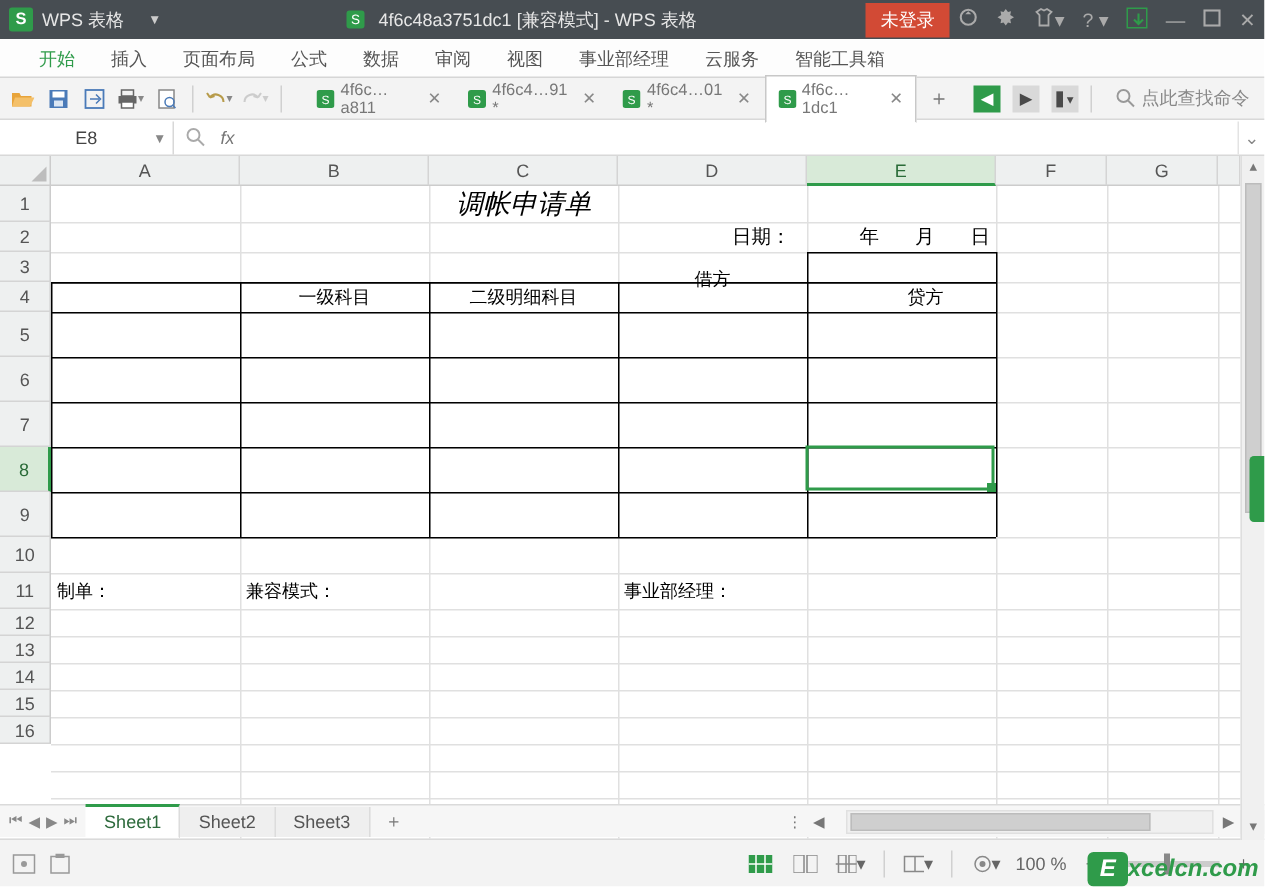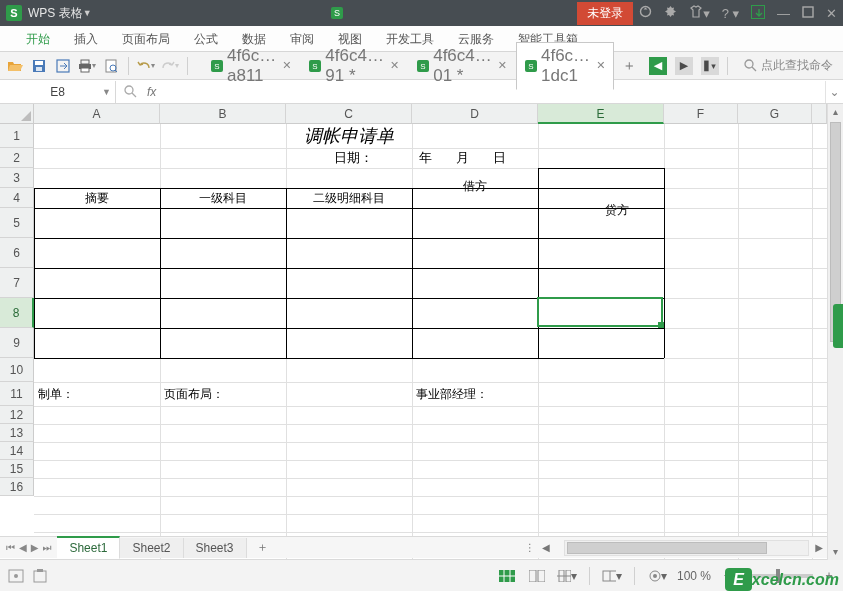--- a/index.html
+++ b/index.html
@@ -7,7 +7,7 @@
 
   .titlebar { height: 26px; background: #474d52; display: flex; align-items: center; padding: 0 6px; color: #e6e6e6; }
   .app-logo { width: 16px; height: 16px; background: #2f9b4a; display: flex; align-items: center; justify-content: center; color: #fff; font-weight: bold; font-size: 11px; border-radius: 2px; margin-right: 6px; }
-  .app-name { font-size: 12px; margin-right: 0; }
+  .app-name { font-size: 12px; margin-right: 16px; }
   .app-drop { font-size: 9px; color: #ccc; margin-right: 10px; }
   .doc-icon { width: 14px; height: 14px; display: inline-block; margin-right: 4px; }
   .doc-title { color: #e6e6e6; }

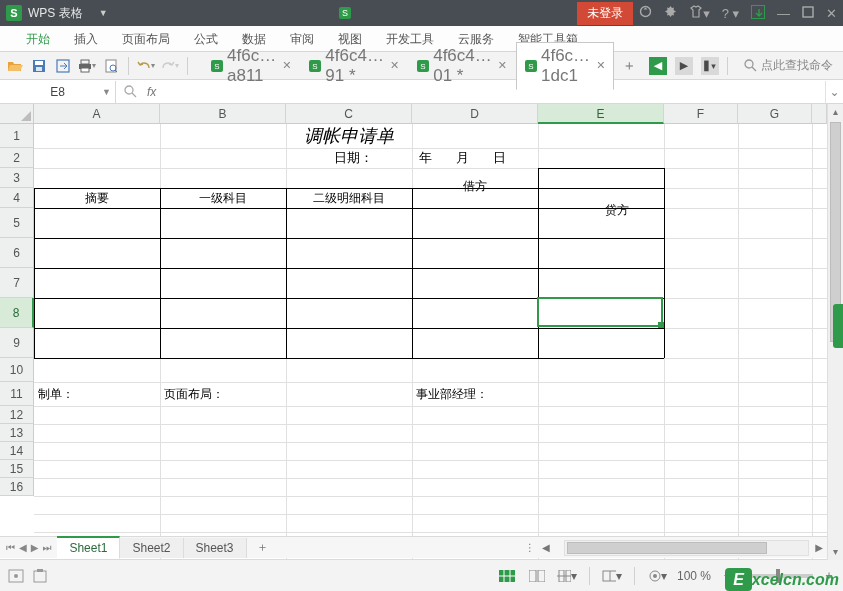--- a/index.html
+++ b/index.html
@@ -102,6 +102,7 @@
           <text x="7" y="10" font-size="9" fill="#fff" text-anchor="middle">S</text>
         </svg>
     </span>
+    <span class="doc-title">4f6c48a3751dc1 [兼容模式] - WPS 表格</span>
   </div>
   <span class="login-badge">未登录</span>
   <div class="title-right">

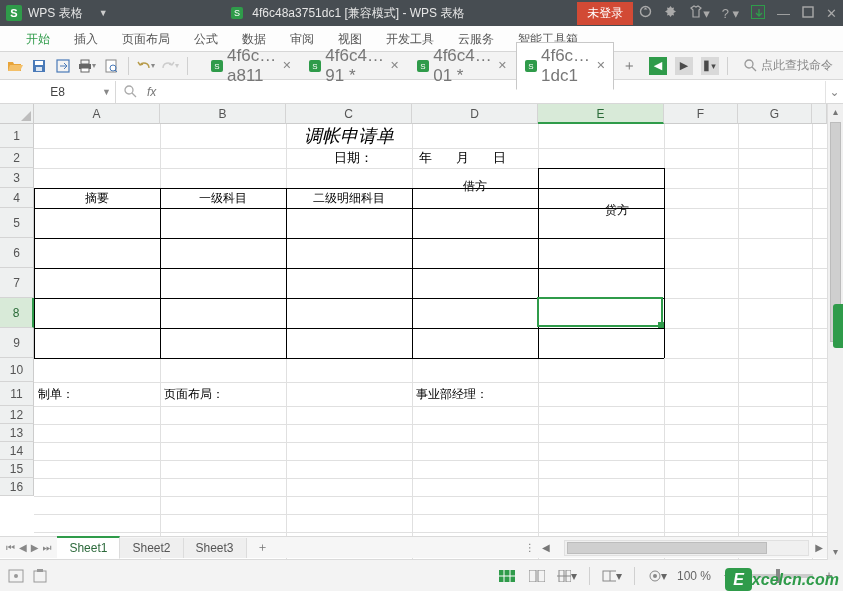--- a/index.html
+++ b/index.html
@@ -137,7 +137,7 @@
   <div class="tab">数据</div>
   <div class="tab">审阅</div>
   <div class="tab">视图</div>
-  <div class="tab">开发工具</div>
+  <div class="tab">事业部经理</div>
   <div class="tab">云服务</div>
   <div class="tab">智能工具箱</div>
 </div>

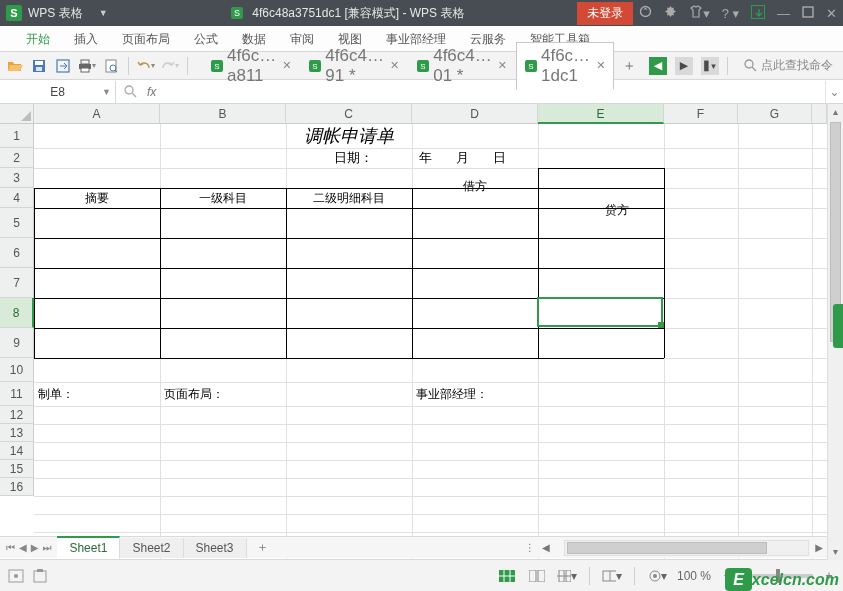--- a/index.html
+++ b/index.html
@@ -26,7 +26,7 @@
   .divider { width: 1px; height: 18px; background: #d0d0d0; margin: 0 2px; }
   .doc-tabs { flex: 1; display: flex; align-items: center; gap: 0; margin-left: 6px; overflow: hidden; }
   .doc-tab { display: flex; align-items: center; gap: 4px; padding: 3px 8px; border: 1px solid transparent; position: relative; color: #555; }
-  .doc-tab .docx { color: #777; font-size: 17px; }
+  .doc-tab .docx { color: #777; font-size: 11px; }
   .doc-tab .close { color: #888; font-size: 11px; margin-left: 2px; }
   .doc-tab.active { background: #fff; border-color: #c8c8c8; border-bottom-color: #fff; color: #2d6a3c; }
   .doc-tab .sicon { width: 12px; height: 12px; display: flex; align-items: center; justify-content: center; }

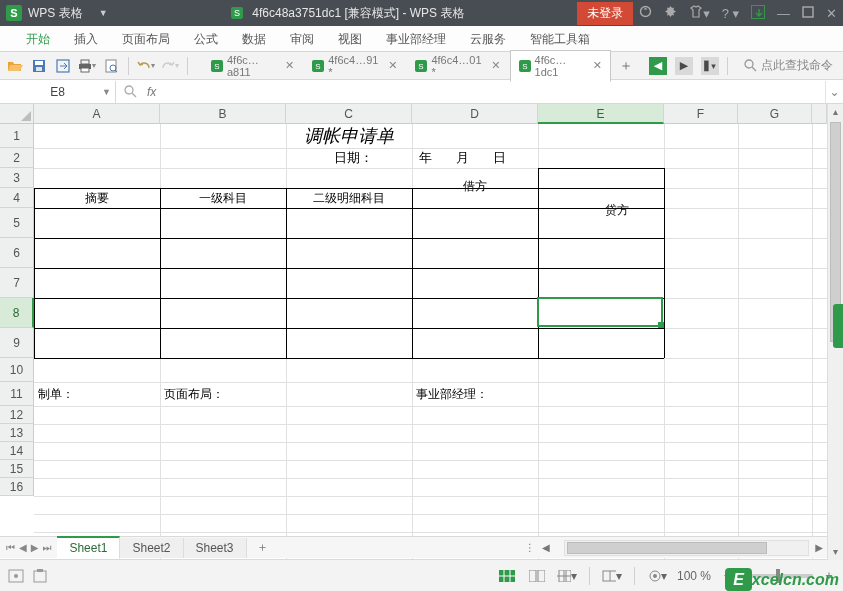--- a/index.html
+++ b/index.html
@@ -322,7 +322,7 @@
       <div class="gridline-h" style="top: 408px;"></div>
       <div class="gridline-h" style="top: 426px;"></div>
       <div class="cell-text cell-title cell-center" style="left: 0px; top: 0px; width: 630px; height: 24px; font-style: italic;">调帐申请单</div>
-      <div class="cell-text" style="left: 252px; top: 24px; width: 378px; height: 20px; font-size: 13px; justify-content: flex-start; gap: 0px; padding-left: 48px;"><span style="margin-right:6px">日期：</span><span style="width:40px"></span>年<span style="width:24px"></span>月<span style="width:24px"></span>日</div>
+      <div class="cell-text" style="left: 252px; top: 24px; width: 378px; height: 20px; font-size: 13px; justify-content: flex-end; gap: 0px; padding-left: 48px;"><span style="margin-right:6px">日期：</span><span style="width:40px"></span>年<span style="width:24px"></span>月<span style="width:24px"></span>日</div>
       <div class="cell-text cell-center" style="left: 0px; top: 64px; width: 126px; height: 20px;">摘要</div>
       <div class="cell-text cell-center" style="left: 126px; top: 64px; width: 126px; height: 20px;">一级科目</div>
       <div class="cell-text cell-center" style="left: 252px; top: 64px; width: 126px; height: 20px;">二级明细科目</div>

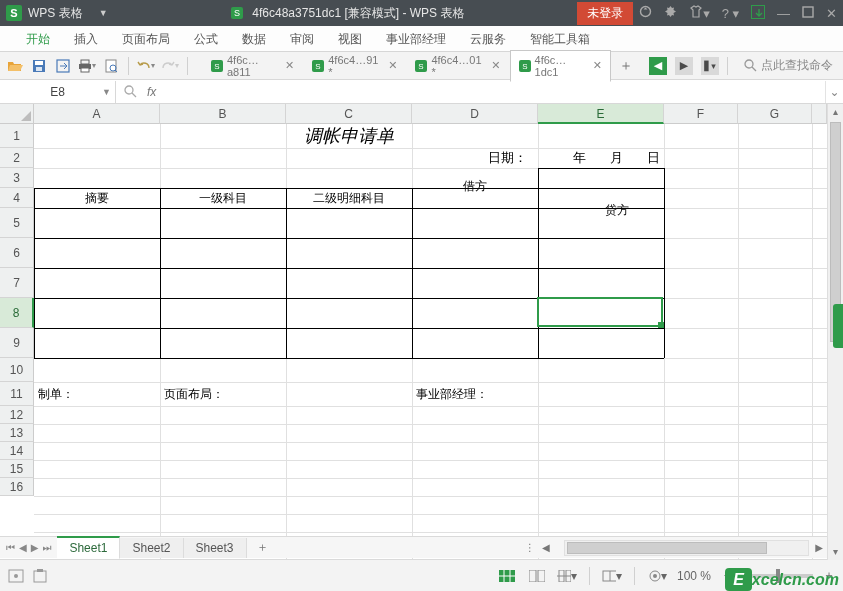--- a/index.html
+++ b/index.html
@@ -323,7 +323,6 @@
       <div class="gridline-h" style="top: 426px;"></div>
       <div class="cell-text cell-title cell-center" style="left: 0px; top: 0px; width: 630px; height: 24px; font-style: italic;">调帐申请单</div>
       <div class="cell-text" style="left: 252px; top: 24px; width: 378px; height: 20px; font-size: 13px; justify-content: flex-end; gap: 0px; padding-left: 48px;"><span style="margin-right:6px">日期：</span><span style="width:40px"></span>年<span style="width:24px"></span>月<span style="width:24px"></span>日</div>
-      <div class="cell-text cell-center" style="left: 0px; top: 64px; width: 126px; height: 20px;">摘要</div>
       <div class="cell-text cell-center" style="left: 126px; top: 64px; width: 126px; height: 20px;">一级科目</div>
       <div class="cell-text cell-center" style="left: 252px; top: 64px; width: 126px; height: 20px;">二级明细科目</div>
       <div class="cell-text cell-center" style="left: 378px; top: 52px; width: 126px; height: 20px;">借方</div>

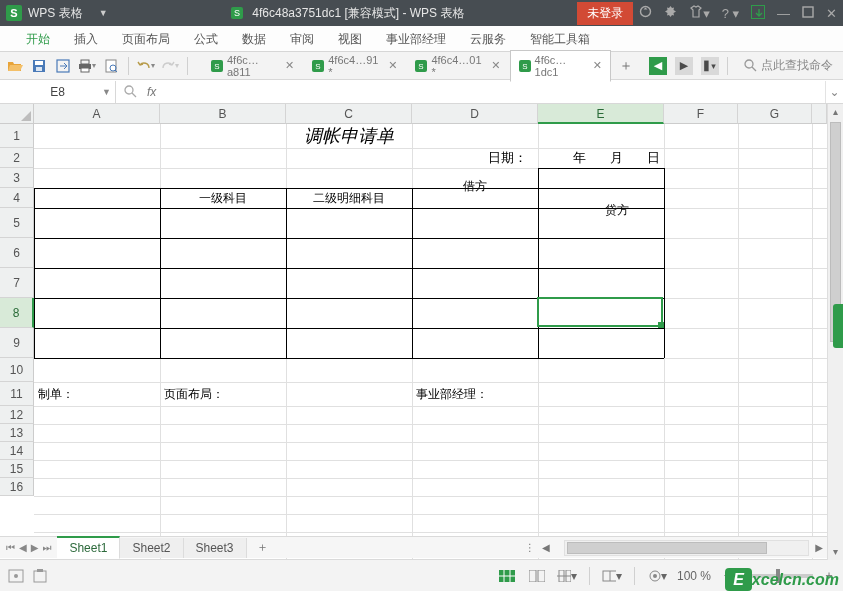--- a/index.html
+++ b/index.html
@@ -326,7 +326,7 @@
       <div class="cell-text cell-center" style="left: 126px; top: 64px; width: 126px; height: 20px;">一级科目</div>
       <div class="cell-text cell-center" style="left: 252px; top: 64px; width: 126px; height: 20px;">二级明细科目</div>
       <div class="cell-text cell-center" style="left: 378px; top: 52px; width: 126px; height: 20px;">借方</div>
-      <div class="cell-text cell-center" style="left: 504px; top: 76px; width: 126px; height: 20px; padding-left: 36px;">贷方</div>
+      <div class="cell-text cell-center" style="left: 504px; top: 64px; width: 126px; height: 20px; padding-left: 36px;">贷方</div>
       <div class="cell-text " style="left: 0px; top: 258px; width: 126px; height: 24px;">制单：</div>
       <div class="cell-text " style="left: 126px; top: 258px; width: 126px; height: 24px;">页面布局：</div>
       <div class="cell-text " style="left: 378px; top: 258px; width: 126px; height: 24px;">事业部经理：</div>

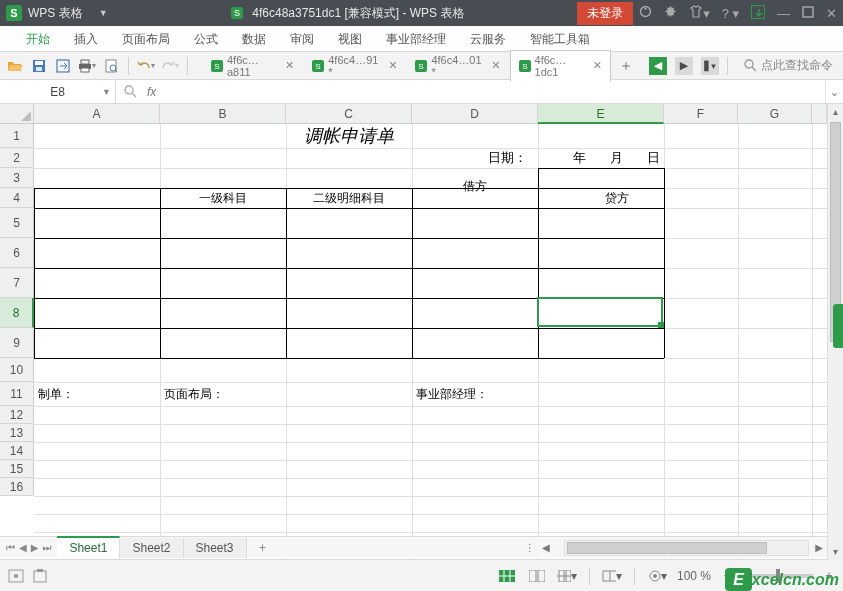--- a/index.html
+++ b/index.html
@@ -328,7 +328,7 @@
       <div class="cell-text cell-center" style="left: 378px; top: 52px; width: 126px; height: 20px;">借方</div>
       <div class="cell-text cell-center" style="left: 504px; top: 64px; width: 126px; height: 20px; padding-left: 36px;">贷方</div>
       <div class="cell-text " style="left: 0px; top: 258px; width: 126px; height: 24px;">制单：</div>
-      <div class="cell-text " style="left: 126px; top: 258px; width: 126px; height: 24px;">页面布局：</div>
+      <div class="cell-text " style="left: 126px; top: 258px; width: 126px; height: 24px;">兼容模式：</div>
       <div class="cell-text " style="left: 378px; top: 258px; width: 126px; height: 24px;">事业部经理：</div>
       <div class="bline-h" style="top: 44px; left: 504px; width: 126px;"></div>
       <div class="bline-h" style="top: 64px; left: 0px; width: 630px;"></div>

